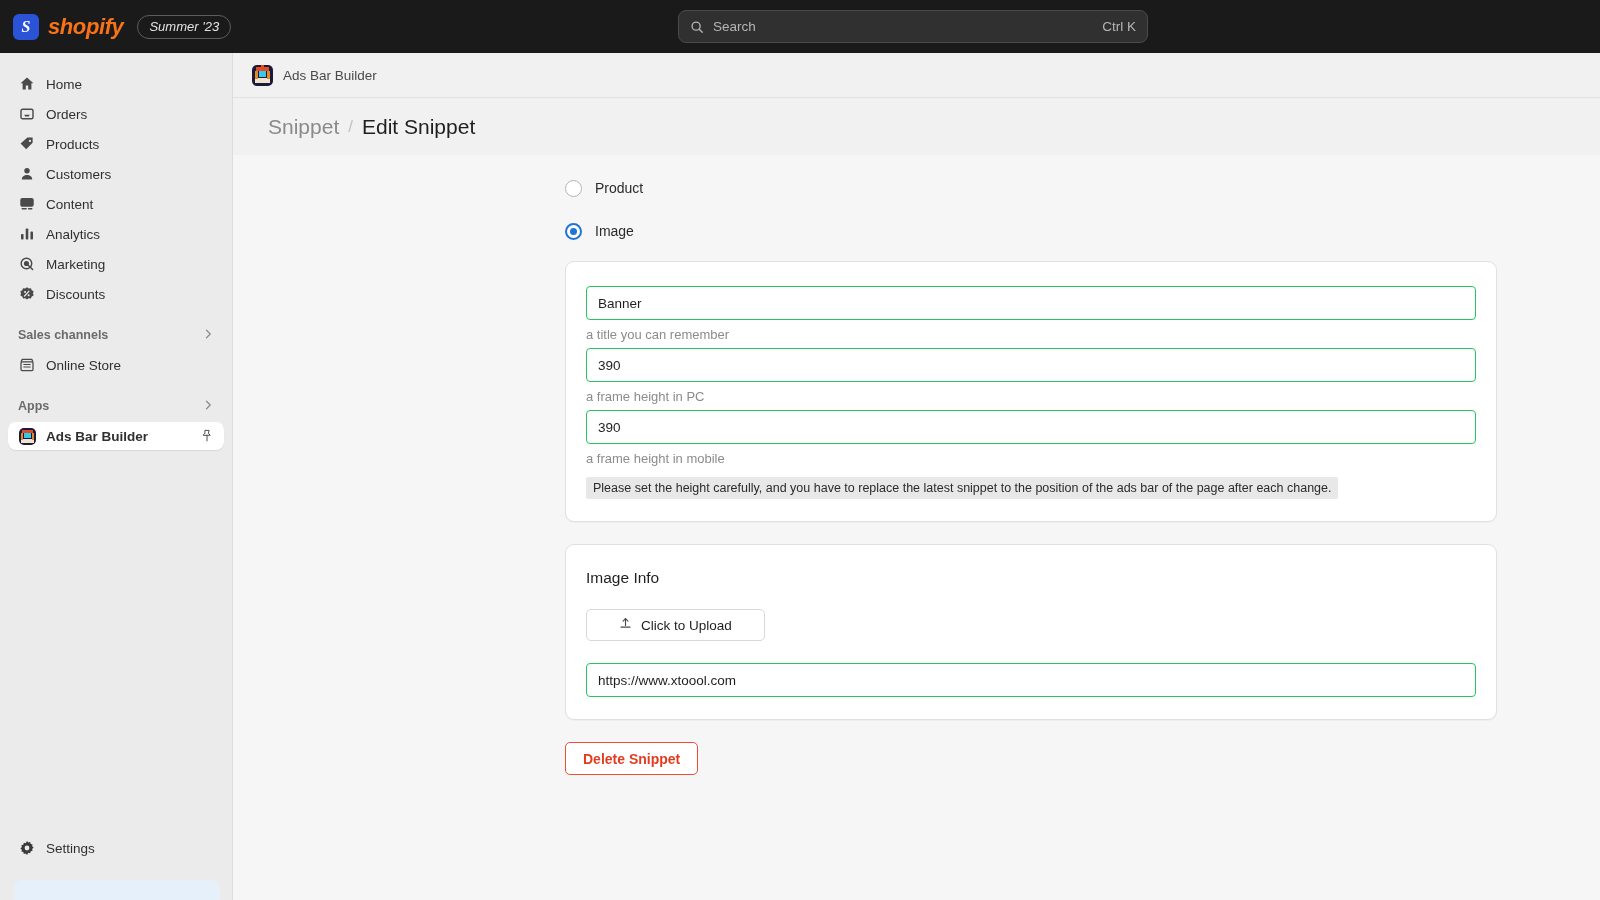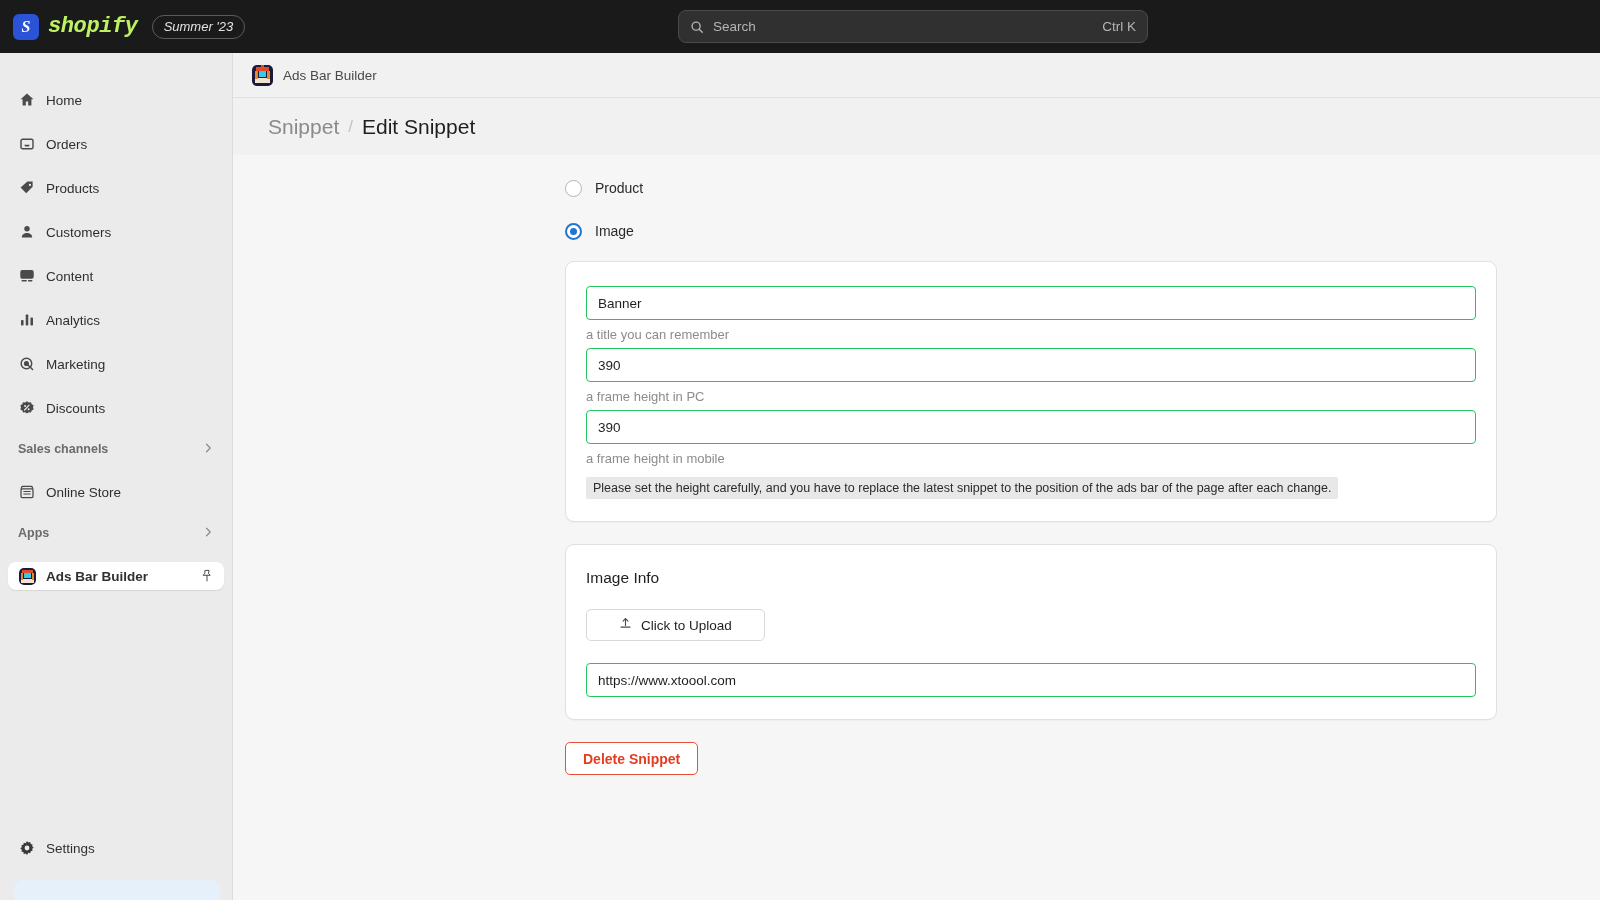--- a/index.html
+++ b/index.html
@@ -47,12 +47,11 @@
     margin-top: 1px;
   }
   .brand-word {
-    color: #bef264;
+    color: #f97316;
     font-size: 22px;
     font-weight: bold;
     font-style: italic;
     letter-spacing: -0.4px;
-    font-family: Liberation Mono, monospace;
   }
   .season-badge {
     border: 1px solid #5c5c5c;

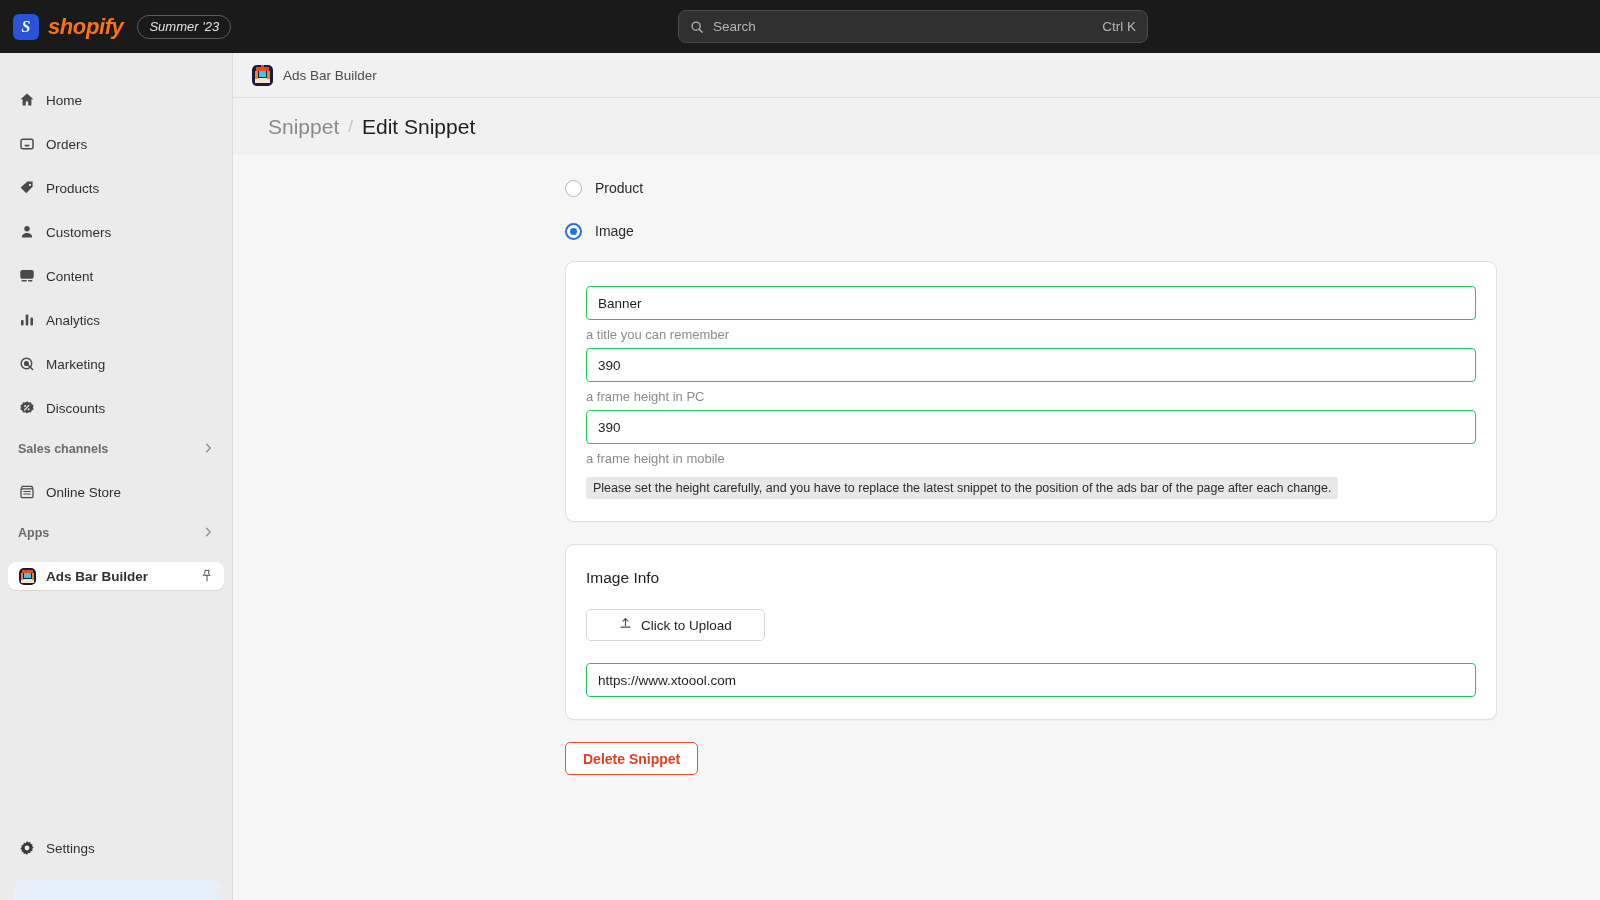--- a/index.html
+++ b/index.html
@@ -101,7 +101,7 @@
     display: flex;
     align-items: center;
     height: 28px;
-    margin: 16px 8px 2px;
+    margin: 0 8px 2px;
     padding: 0 10px;
     border-radius: 8px;
     gap: 10px;

